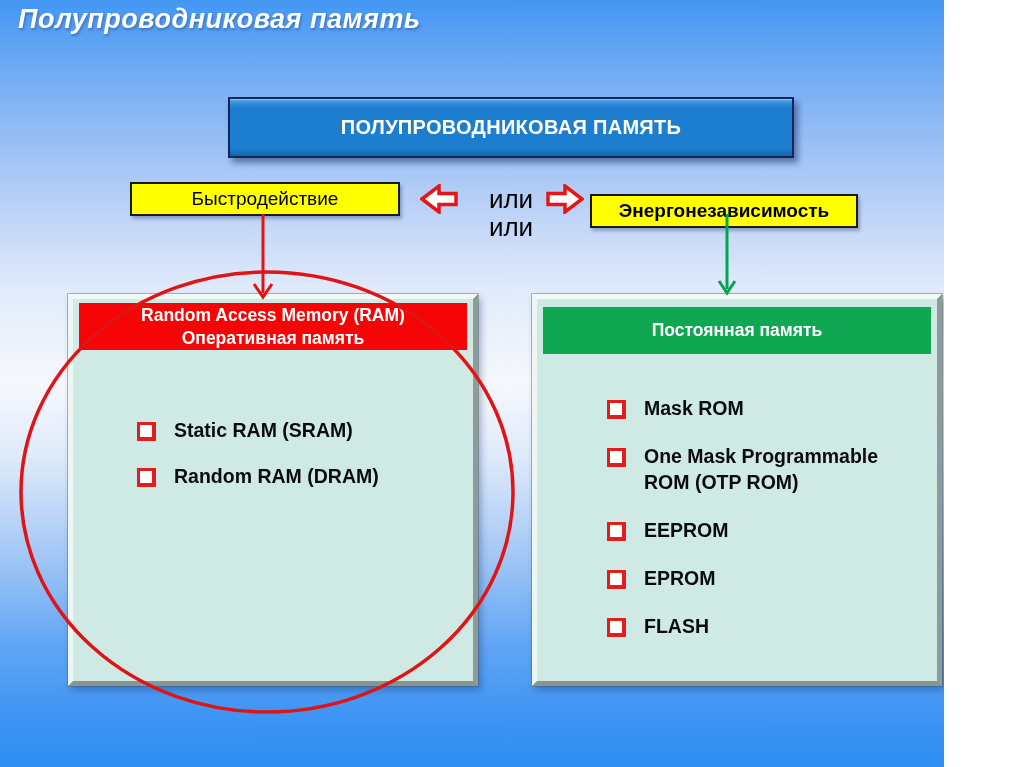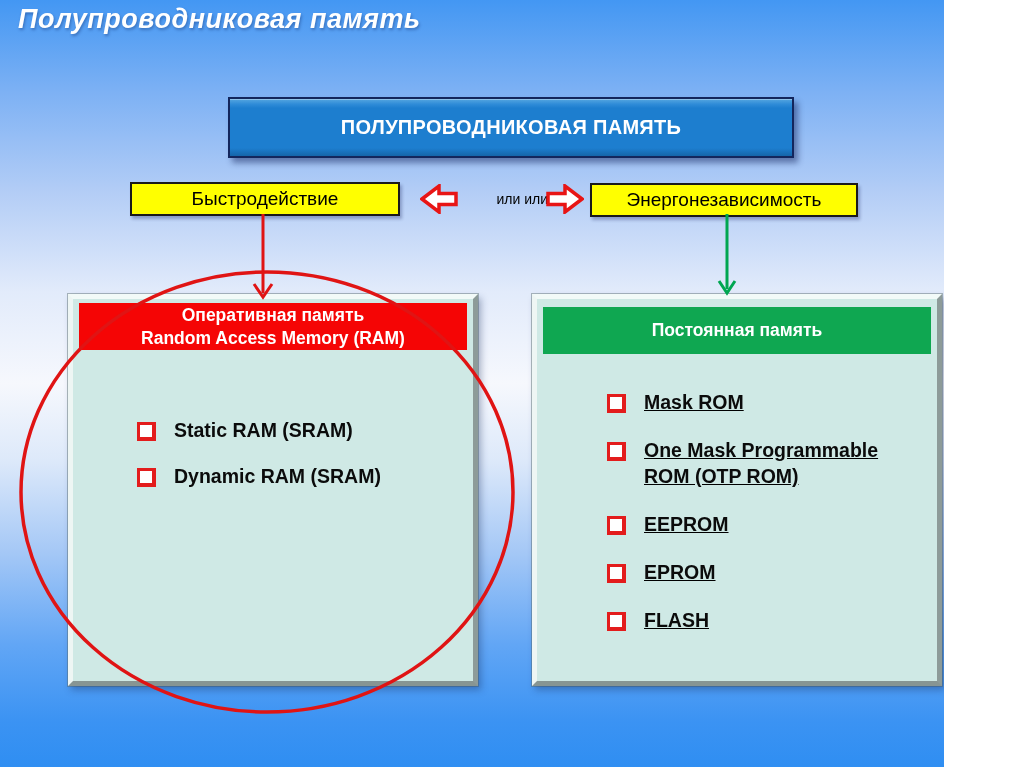--- a/index.html
+++ b/index.html
@@ -36,7 +36,7 @@
   .ybox.nonvol{left:590px;top:183px;width:264px;}
   .or-label{
     position:absolute;left:458px;top:185px;width:90px;height:28px;
-    line-height:28px;text-align:right;color:#000;font-size:14px;z-index:10;
+    line-height:28px;text-align:center;color:#000;font-size:26px;z-index:10;padding-left:8px;
   }
   .or-arrow{position:absolute;top:184px;width:38px;height:30px;z-index:10;}
   .or-arrow.left{left:420px;}

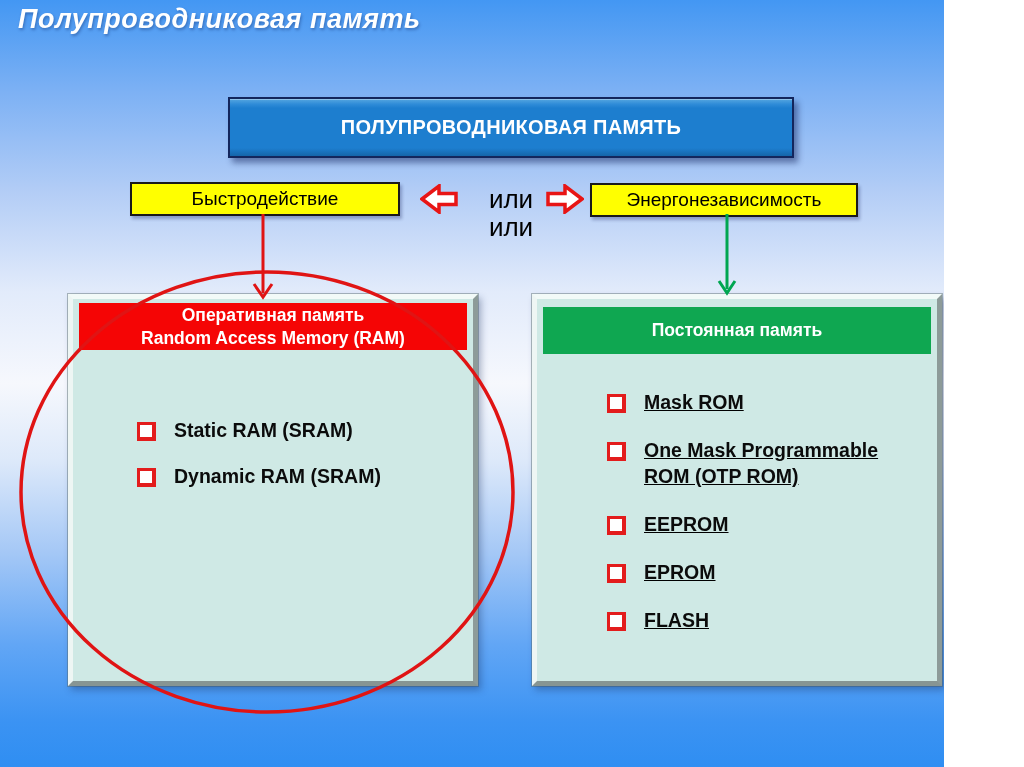--- a/index.html
+++ b/index.html
@@ -33,7 +33,7 @@
     color:#000;font-size:19px;z-index:10;text-align:right;
   }
   .ybox.speed{left:130px;top:182px;width:266px;}
-  .ybox.nonvol{left:590px;top:183px;width:264px;}
+  .ybox.nonvol{left:590px;top:194px;width:264px;font-weight:bold;}
   .or-label{
     position:absolute;left:458px;top:185px;width:90px;height:28px;
     line-height:28px;text-align:center;color:#000;font-size:26px;z-index:10;padding-left:8px;

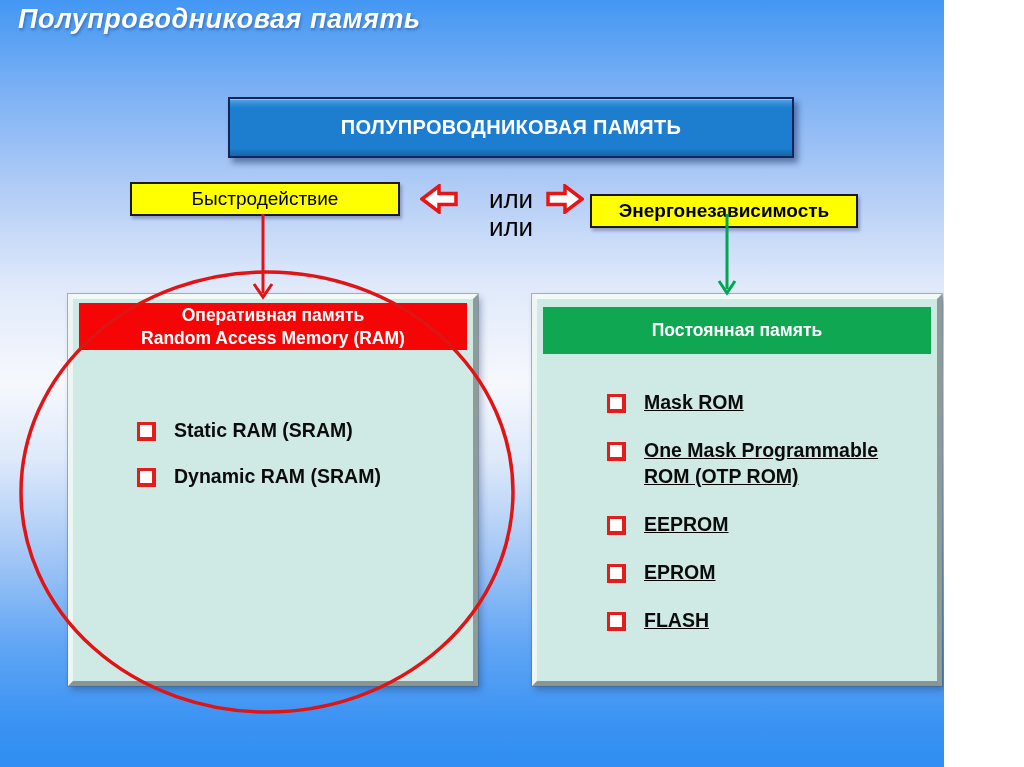--- a/index.html
+++ b/index.html
@@ -104,8 +104,8 @@
 
   <section class="panel ram">
     <header class="panel-header">
+      <div>Random Access Memory (RAM)</div>
       <div>Оперативная память</div>
-      <div>Random Access Memory (RAM)</div>
     </header>
     <ul class="items">
       <li class="item">

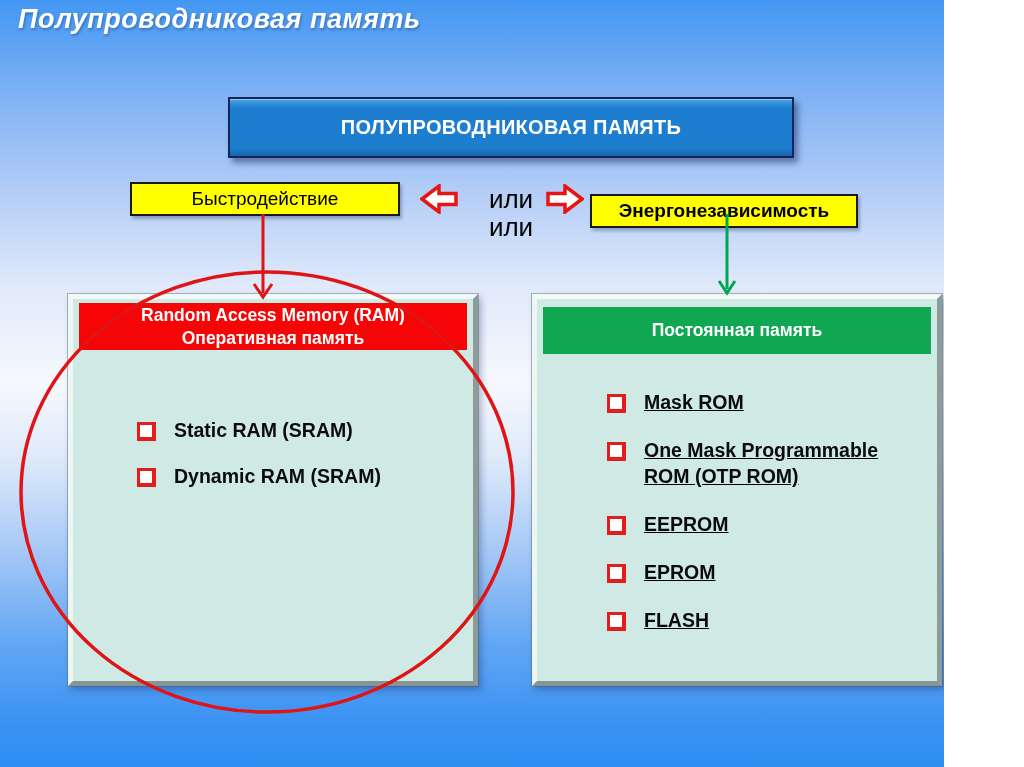--- a/index.html
+++ b/index.html
@@ -59,7 +59,7 @@
   .panel.rom .panel-header{background:#0fa751;margin-top:8px;}
   .items{list-style:none;margin:0;padding:0;position:absolute;}
   .panel.ram .items{left:64px;top:118px;}
-  .panel.rom .items{left:70px;top:90px;text-decoration:underline;}
+  .panel.rom .items{left:70px;top:96px;}
   .item{display:flex;align-items:flex-start;margin-bottom:20px;}
   .panel.rom .item{margin-bottom:22px;}
   .bullet{

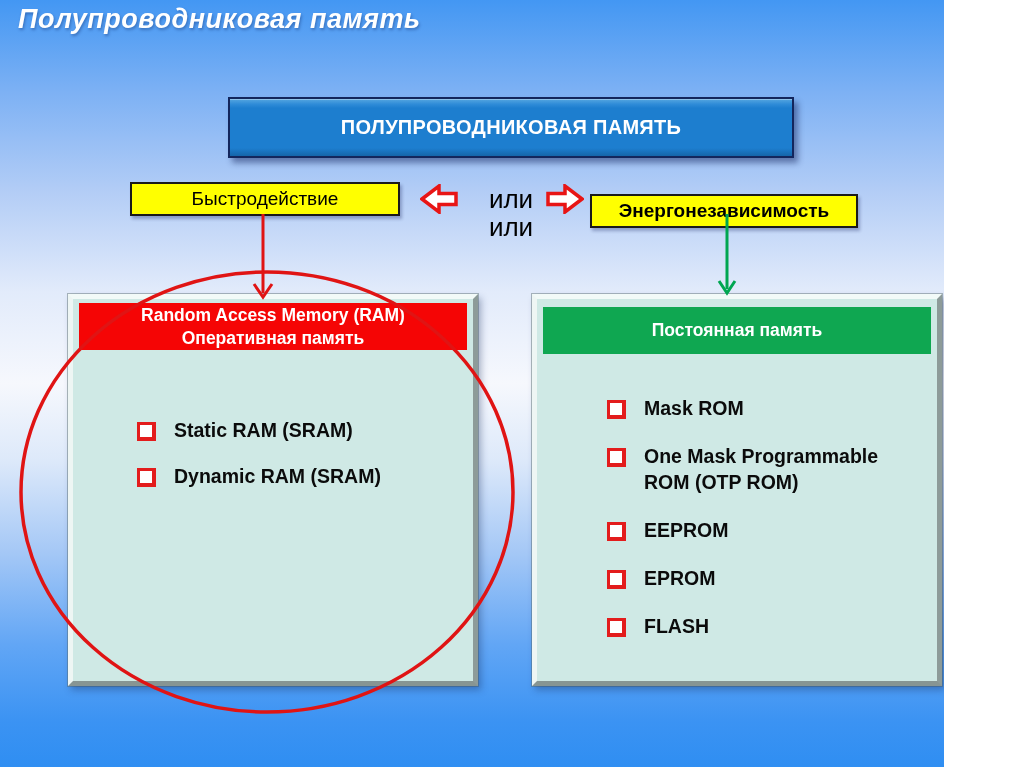--- a/index.html
+++ b/index.html
@@ -114,7 +114,7 @@
       </li>
       <li class="item">
         <span class="bullet"></span>
-        <span class="item-text">Dynamic RAM (SRAM)</span>
+        <span class="item-text">Random RAM (DRAM)</span>
       </li>
     </ul>
   </section>

